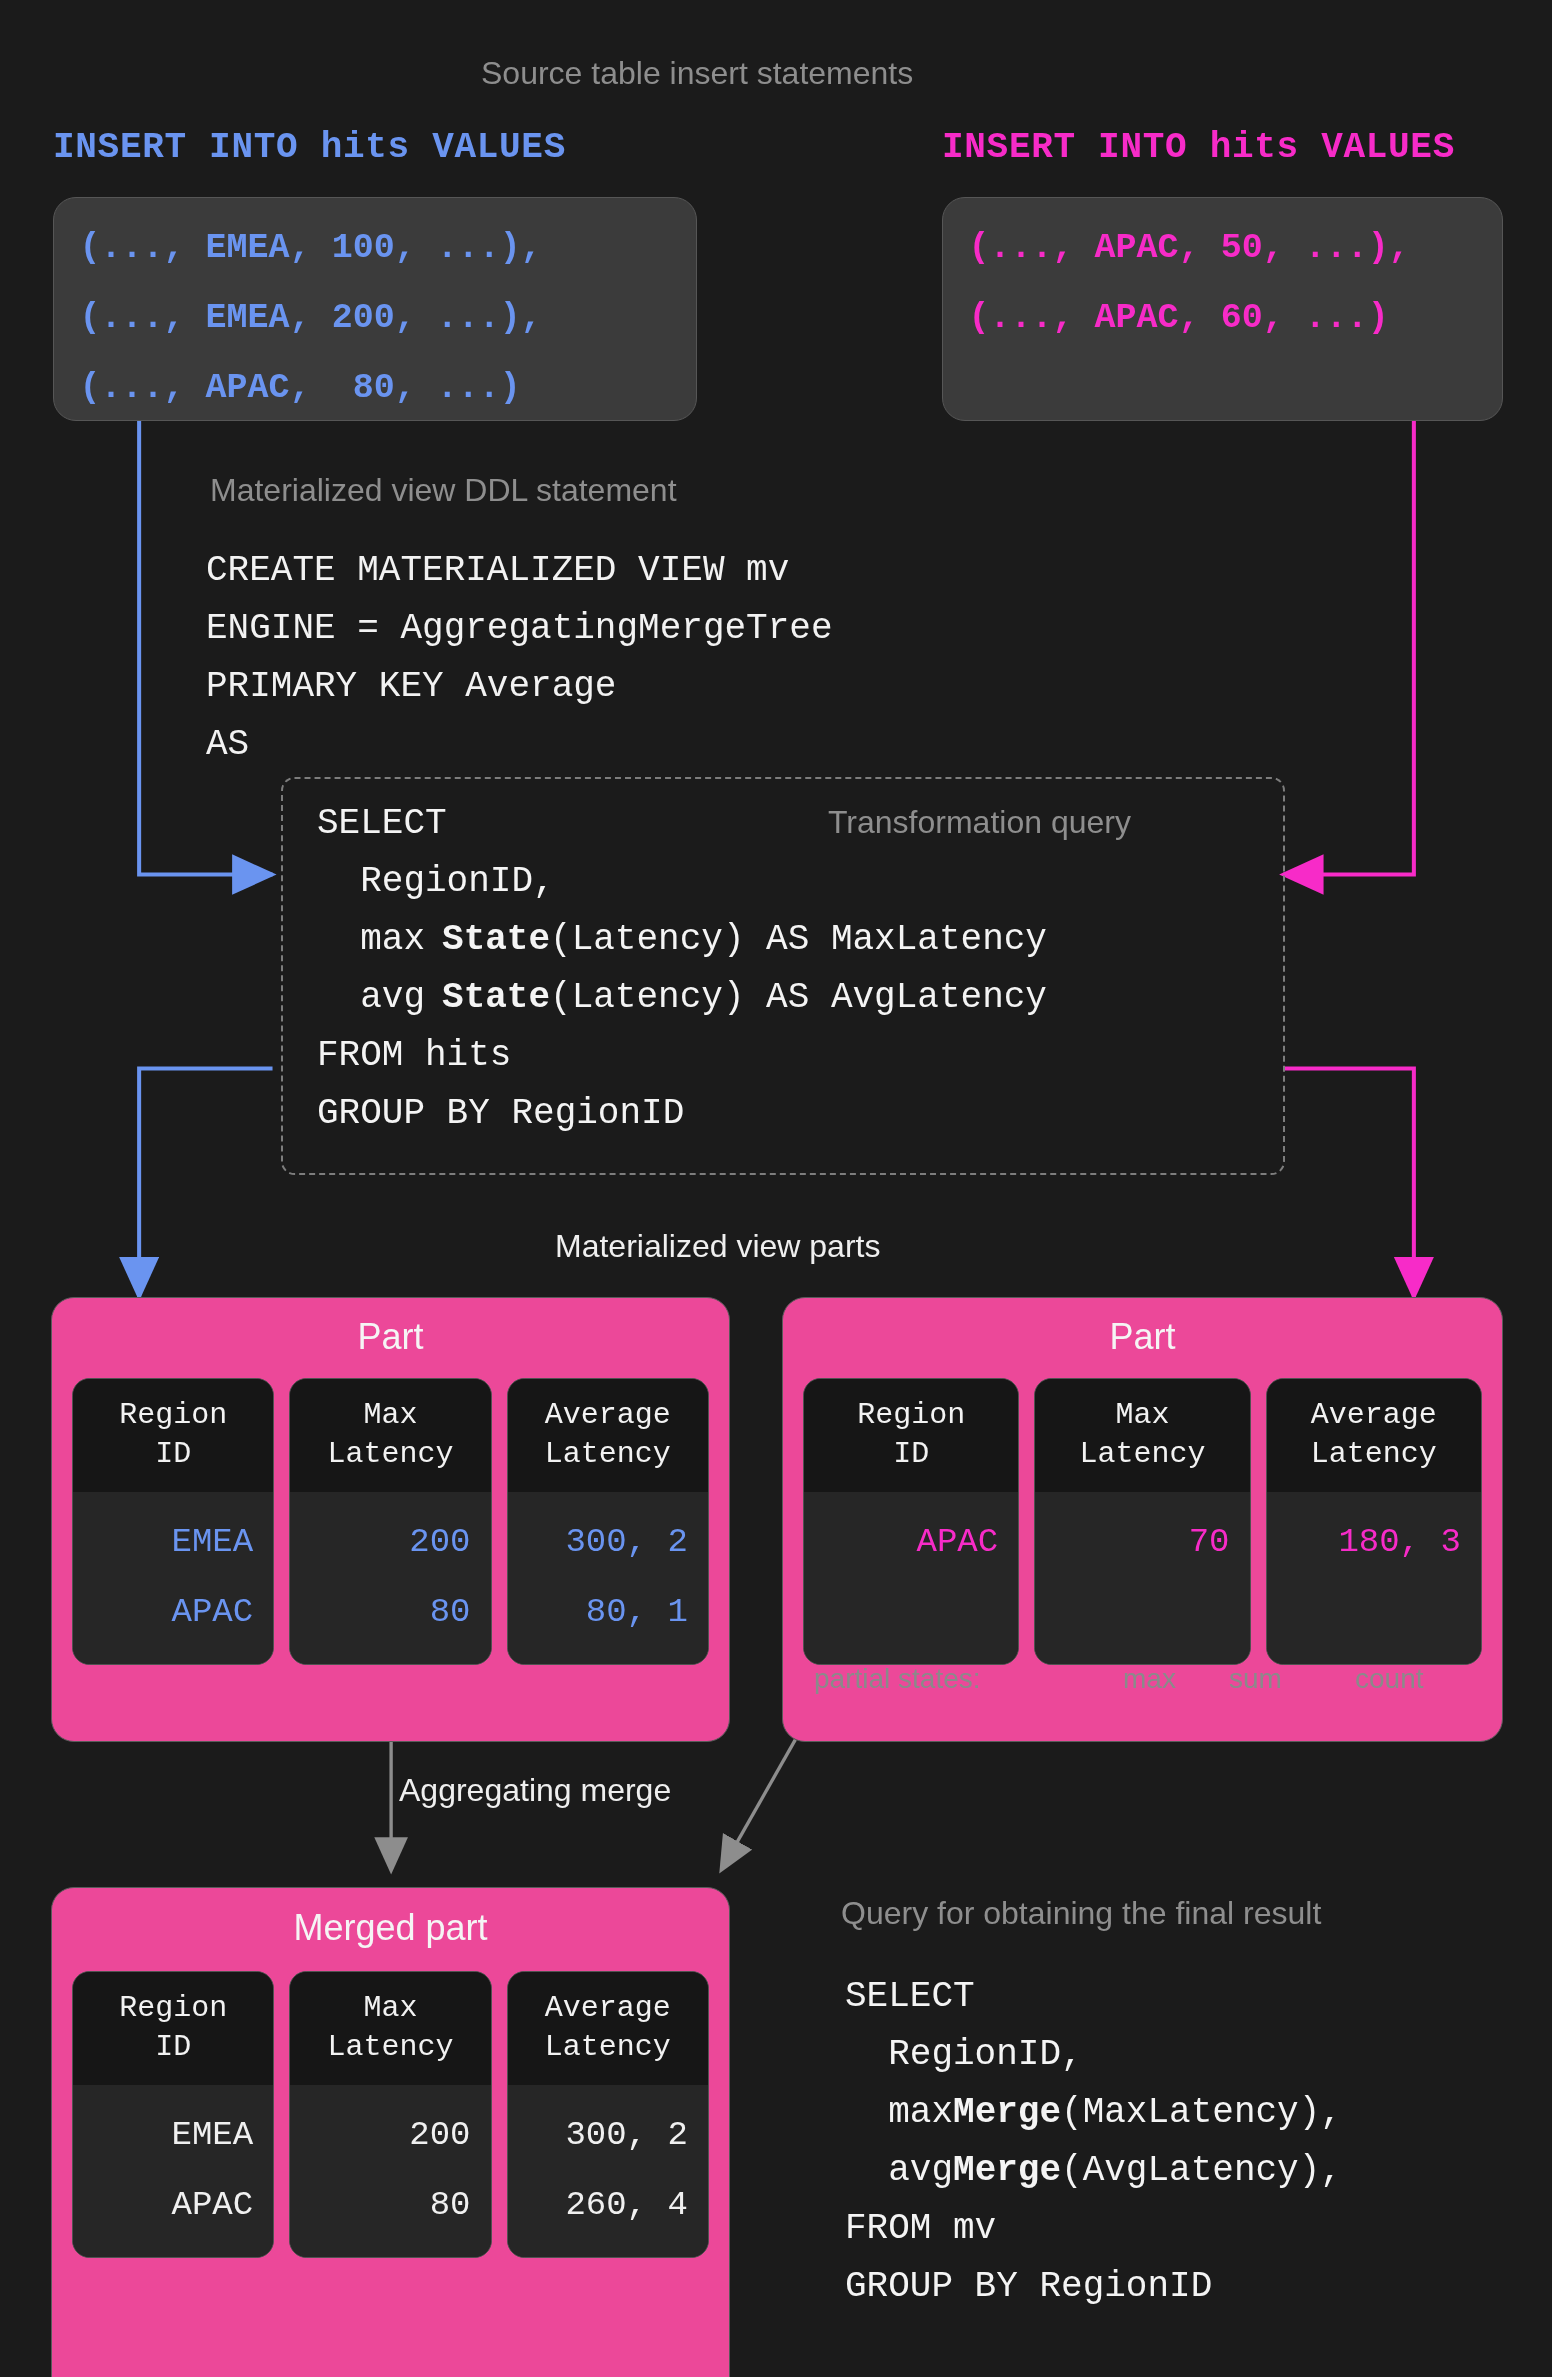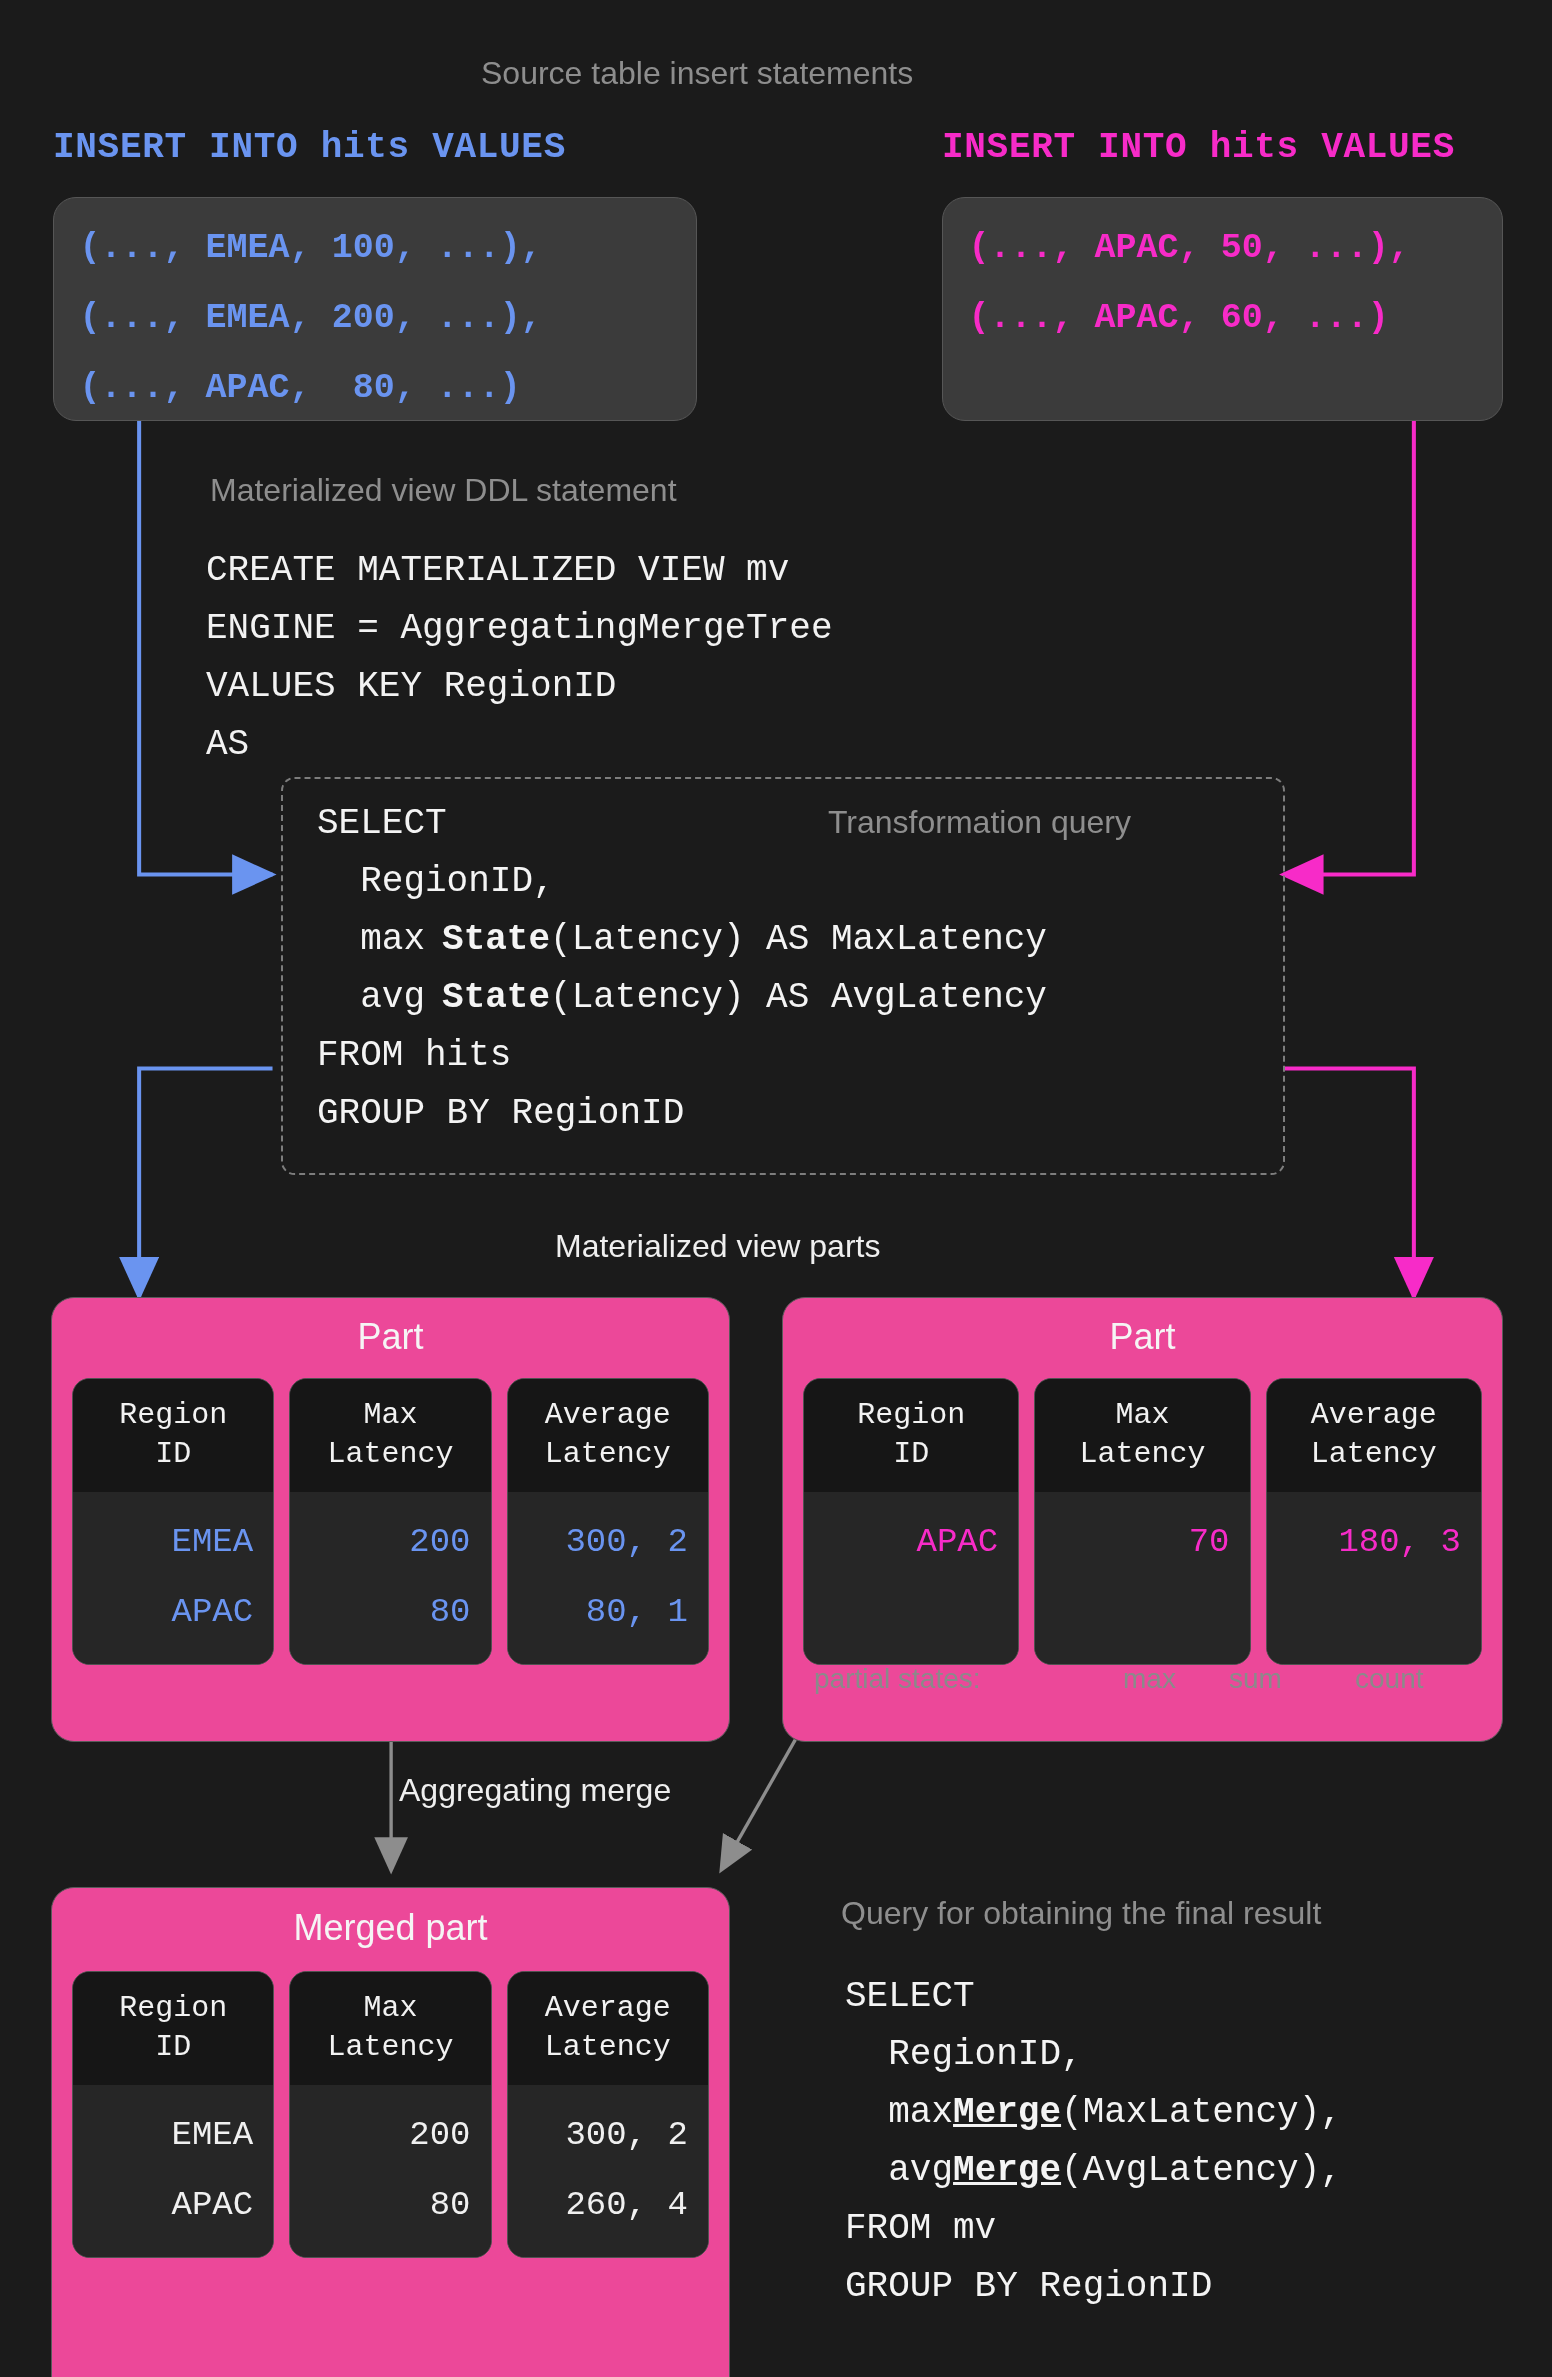--- a/index.html
+++ b/index.html
@@ -194,7 +194,7 @@
 <div class="abs" style="left:206px;top:542px;">
   <div class="ddl">CREATE MATERIALIZED VIEW mv</div>
   <div class="ddl">ENGINE = AggregatingMergeTree</div>
-  <div class="ddl">VALUES KEY RegionID</div>
+  <div class="ddl">PRIMARY KEY Average</div>
   <div class="ddl">AS</div>
 </div>
 

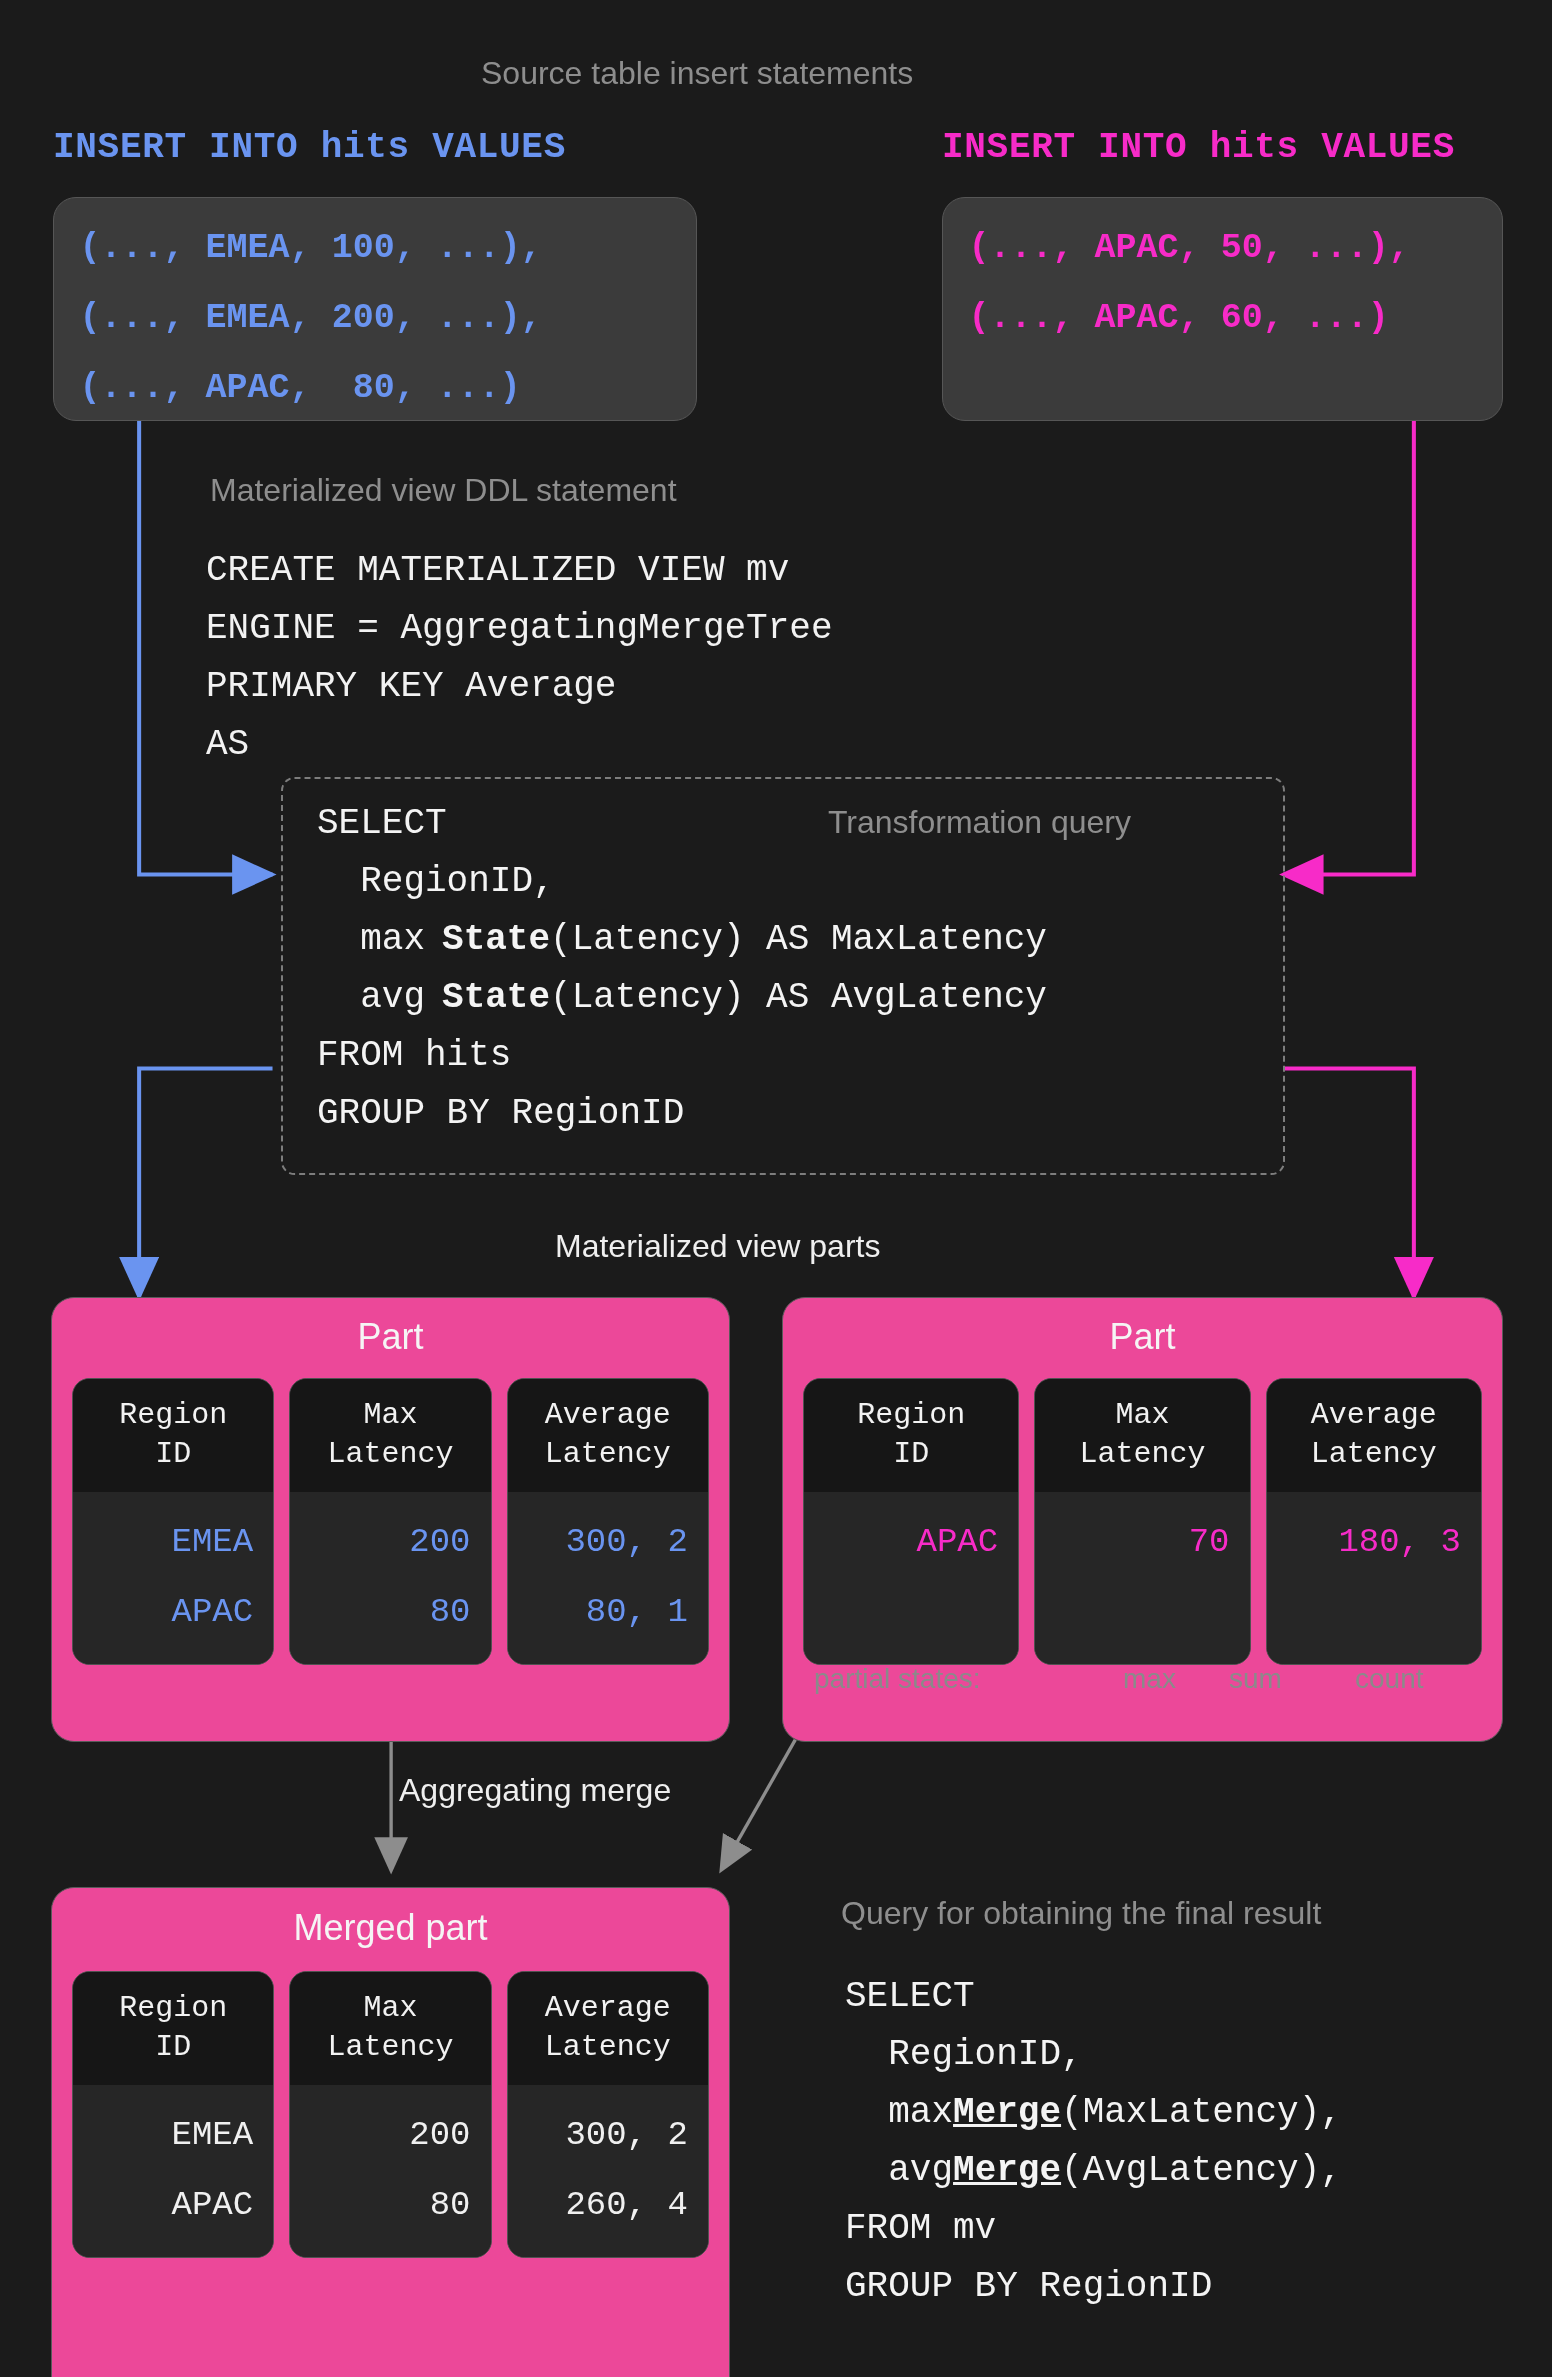--- a/index.html
+++ b/index.html
@@ -113,7 +113,7 @@
     font-family:"Liberation Mono", monospace;
     font-size:36px;color:#f4f4f4;white-space:pre;line-height:58px;
   }
-  .fq b{font-weight:700;text-decoration:underline;}
+  .fq b{font-weight:700;}
 
   svg.overlay{position:absolute;left:0;top:0;width:1553px;height:2377px;pointer-events:none;}
 </style>

